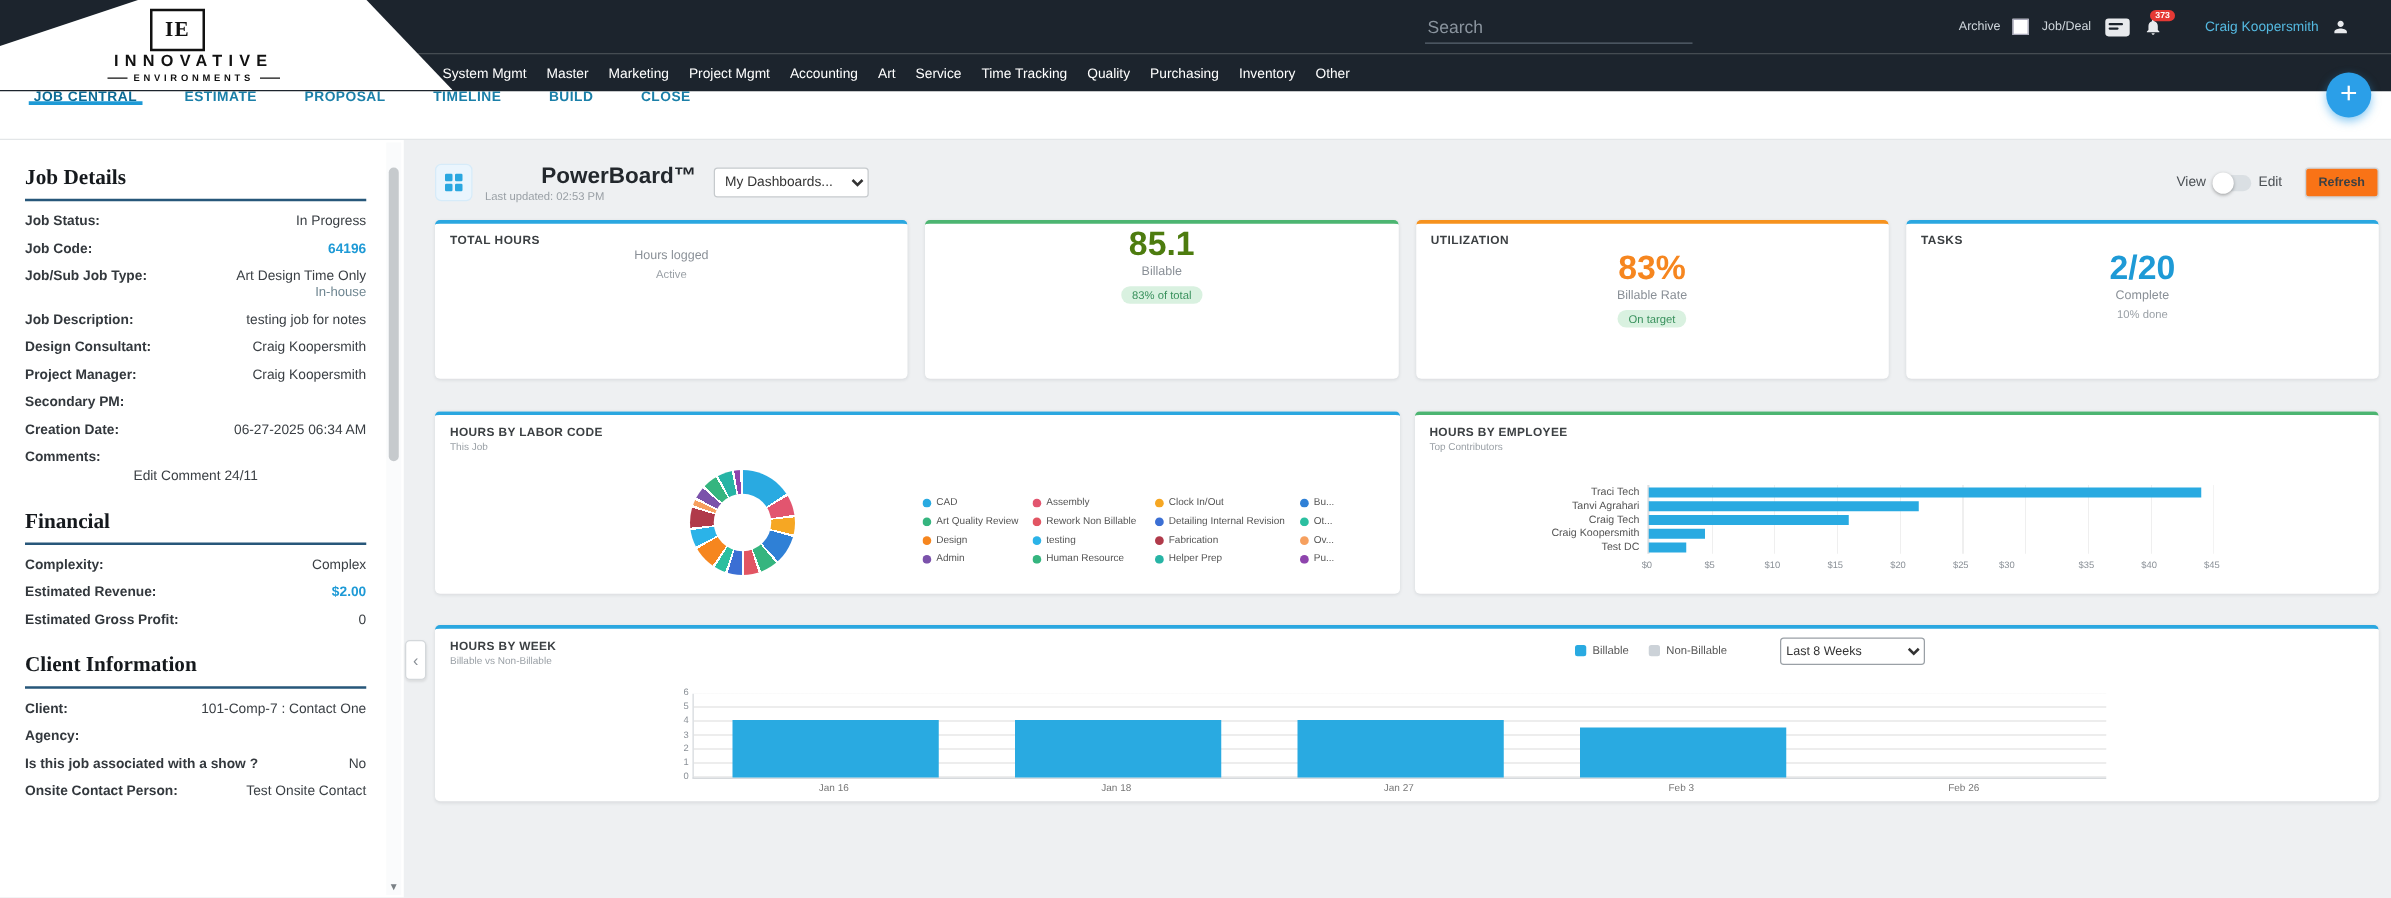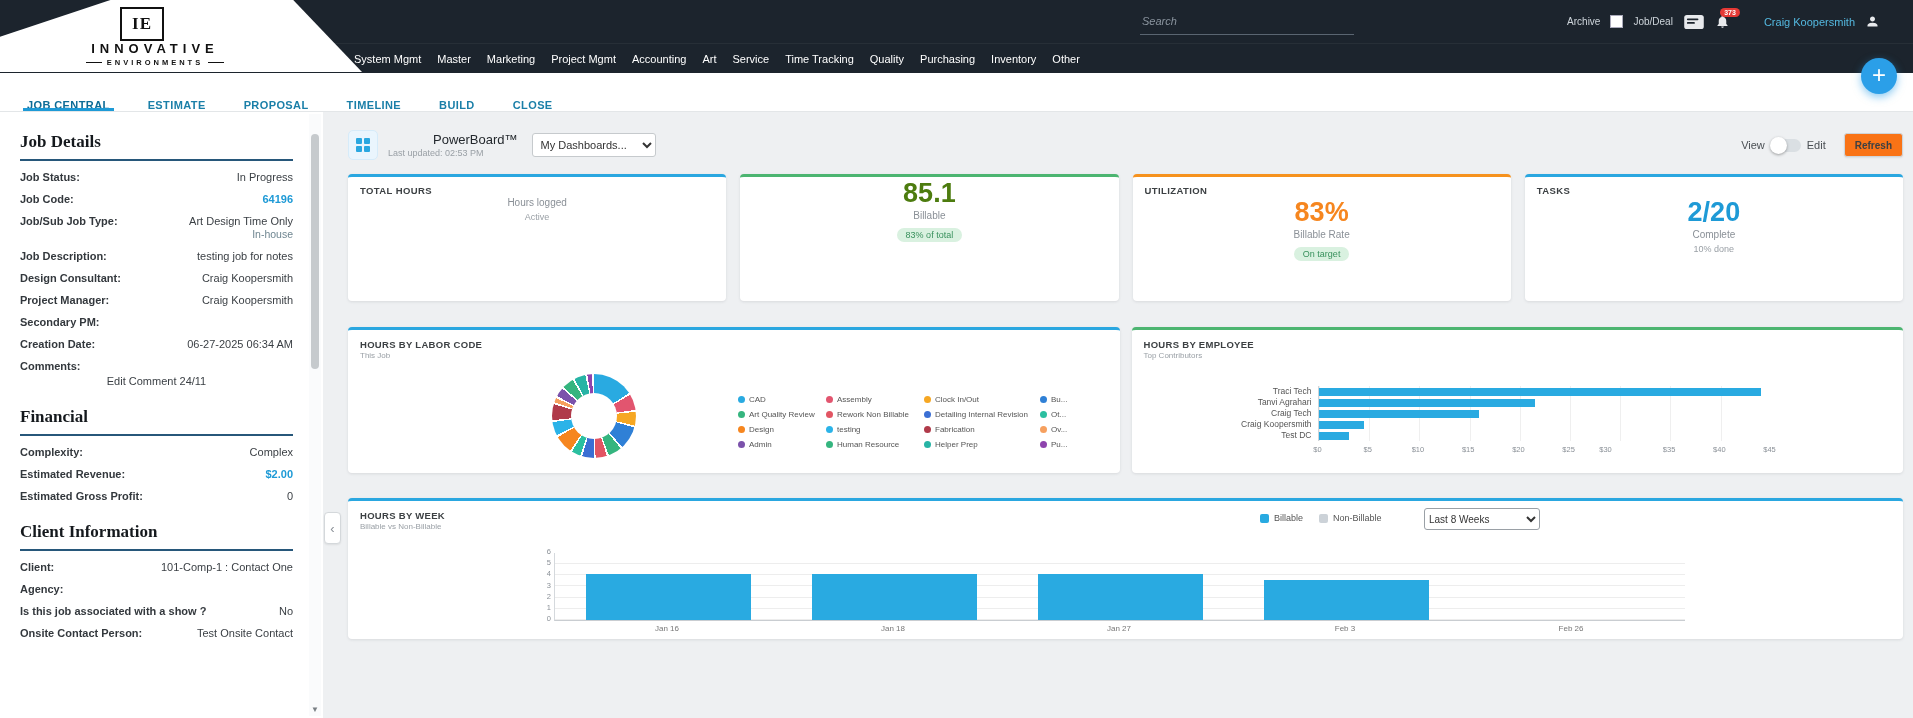--- a/index.html
+++ b/index.html
@@ -25,7 +25,7 @@
 
   .search-wrap{position:absolute;left:1140px;top:8px;width:210px;height:26px;z-index:6;}
   .search-input{width:100%;height:100%;background:transparent;border:none;border-bottom:1px solid #5a6571;
-                color:#cfd6dc;font-size:11px;outline:none;padding:0 2px;font-style:italic;}
+                color:#cfd6dc;font-size:14px;outline:none;padding:0 2px;}
   .search-input::placeholder{color:#8a949e;}
 
   .top-right{position:absolute;right:33px;top:0;height:43px;display:flex;align-items:center;gap:10px;z-index:6;}

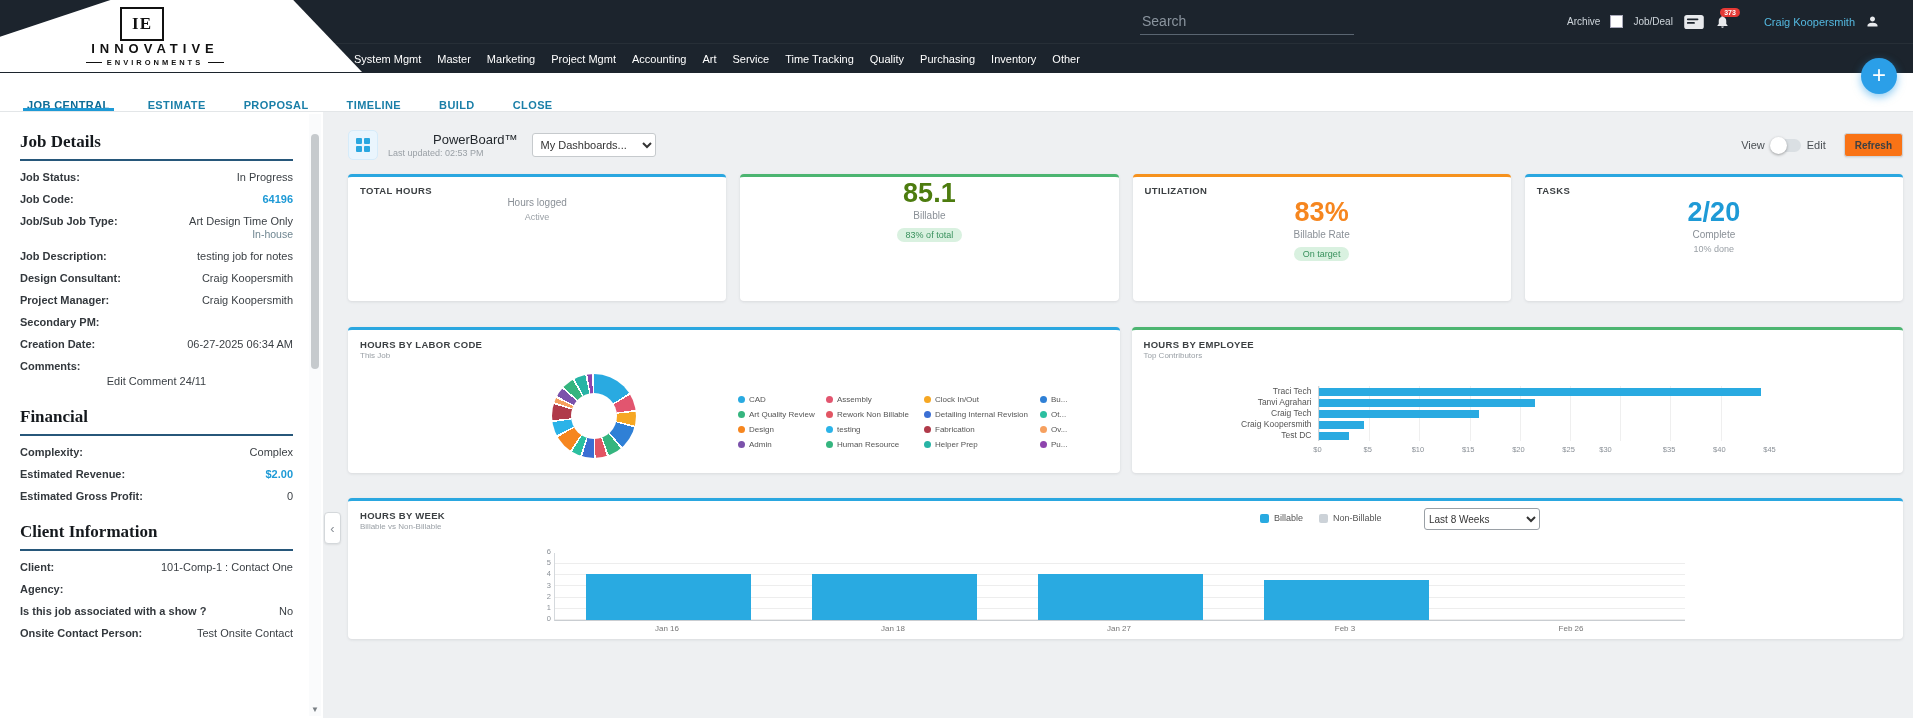--- a/index.html
+++ b/index.html
@@ -37,7 +37,7 @@
   .username{color:#54b9e0;font-size:11px;cursor:pointer;margin-left:24px;}
 
   
-  .tabbar{position:absolute;top:72px;left:0;width:100%;height:40px;background:#fff;display:flex;align-items:flex-end;
+  .tabbar{position:absolute;top:72px;left:0;width:100%;height:40px;background:#fff;display:flex;align-items:flex-start;
           padding-left:27px;gap:38px;box-sizing:border-box;border-bottom:1px solid #e3e6e8;z-index:4;}
   .tab{font-size:11px;font-weight:bold;letter-spacing:.4px;color:#1a7fa8;display:flex;align-items:center;cursor:pointer;position:relative;}
   .tab.active{color:#0c6b96;}

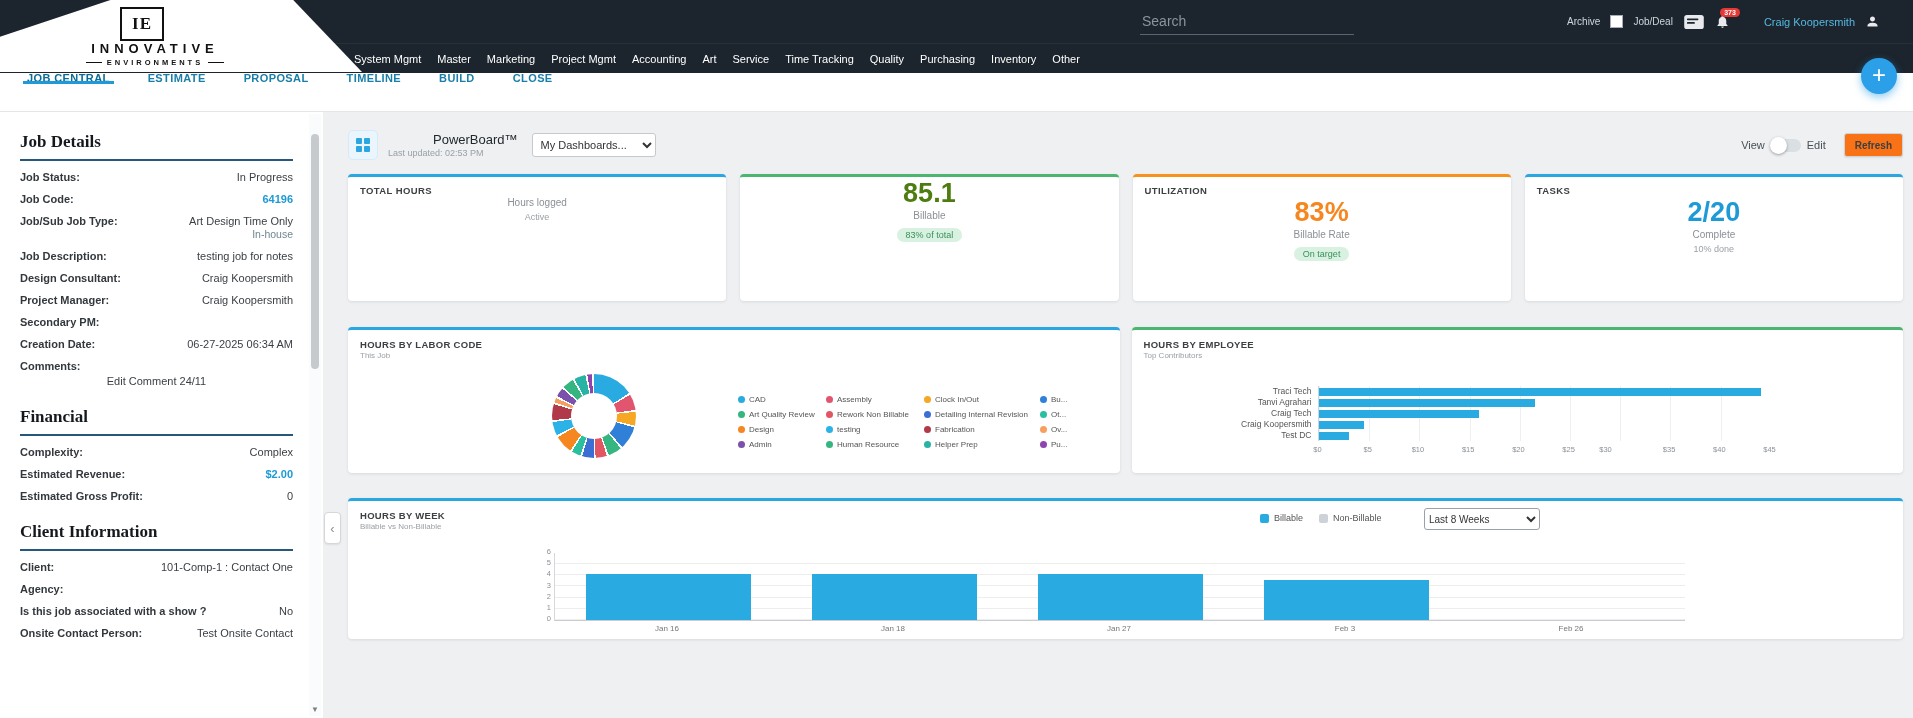--- a/index.html
+++ b/index.html
@@ -72,7 +72,7 @@
   .grid-ic{width:28px;height:28px;background:#eaf5fd;border:1px solid #d6ebf9;border-radius:5px;
            display:flex;align-items:center;justify-content:center;cursor:pointer;}
   .pb-t{margin-left:10px;}
-  .pb-title{font-size:13px;font-weight:normal;color:#23282d;padding-left:45px;}
+  .pb-title{font-size:18px;font-weight:bold;color:#23282d;padding-left:45px;}
   .pb-sub{font-size:9px;color:#9aa0a6;margin-top:1px;}
   .pb-select{margin-left:14px;height:24px;font-size:11px;color:#333;border:1px solid #c6cacd;border-radius:3px;
              background:#fff;padding:0 4px;width:124px;}

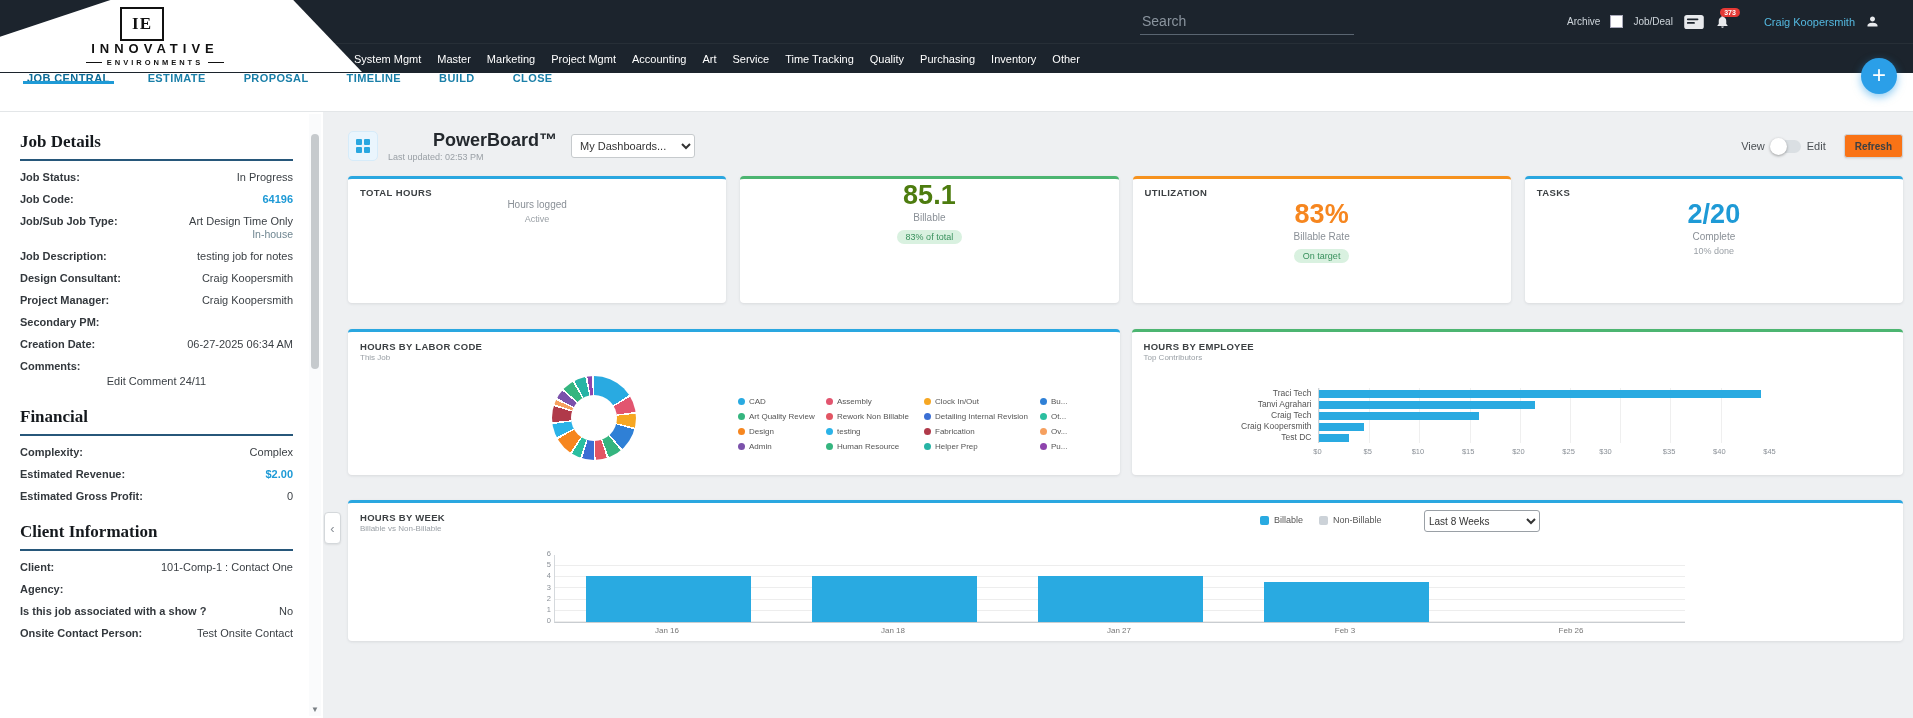--- a/index.html
+++ b/index.html
@@ -106,7 +106,7 @@
   .donut::after{content:"";position:absolute;inset:19px;background:#fff;border-radius:50%;}
   .legend-grid{position:absolute;left:390px;top:62px;display:grid;grid-template-columns:80px 90px 108px 54px;
                grid-auto-rows:15px;column-gap:8px;align-items:center;}
-  .lg-item{display:flex;align-items:center;overflow:hidden;white-space:nowrap;cursor:pointer;}
+  .lg-item{display:flex;align-items:flex-end;overflow:hidden;white-space:nowrap;cursor:pointer;}
   .lg-dot{width:7px;height:7px;border-radius:50%;margin-right:4px;flex:none;}
   .lg-lab{font-size:8px;color:#555;overflow:hidden;}
 

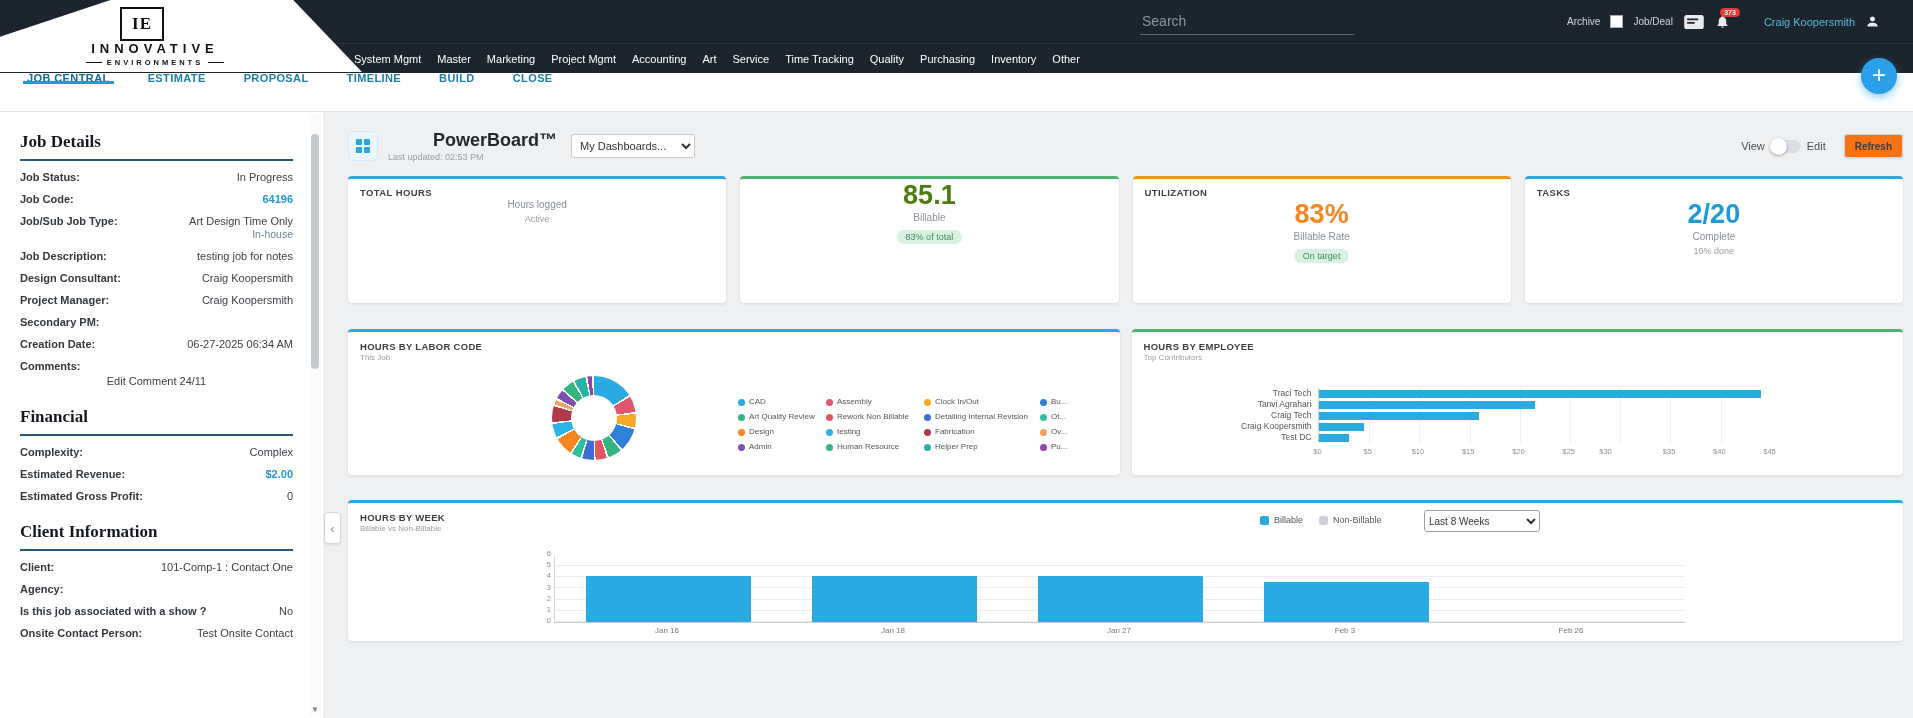--- a/index.html
+++ b/index.html
@@ -269,7 +269,7 @@
       <h2 class="side-h later">Client Information</h2>
       <div class="srow">
         <span class="slabel">Client:</span>
-        <span class="svalue">101-Comp-1 : Contact One</span>
+        <span class="svalue">101-Comp-7 : Contact One</span>
       </div>
       <div class="srow">
         <span class="slabel">Agency:</span>

